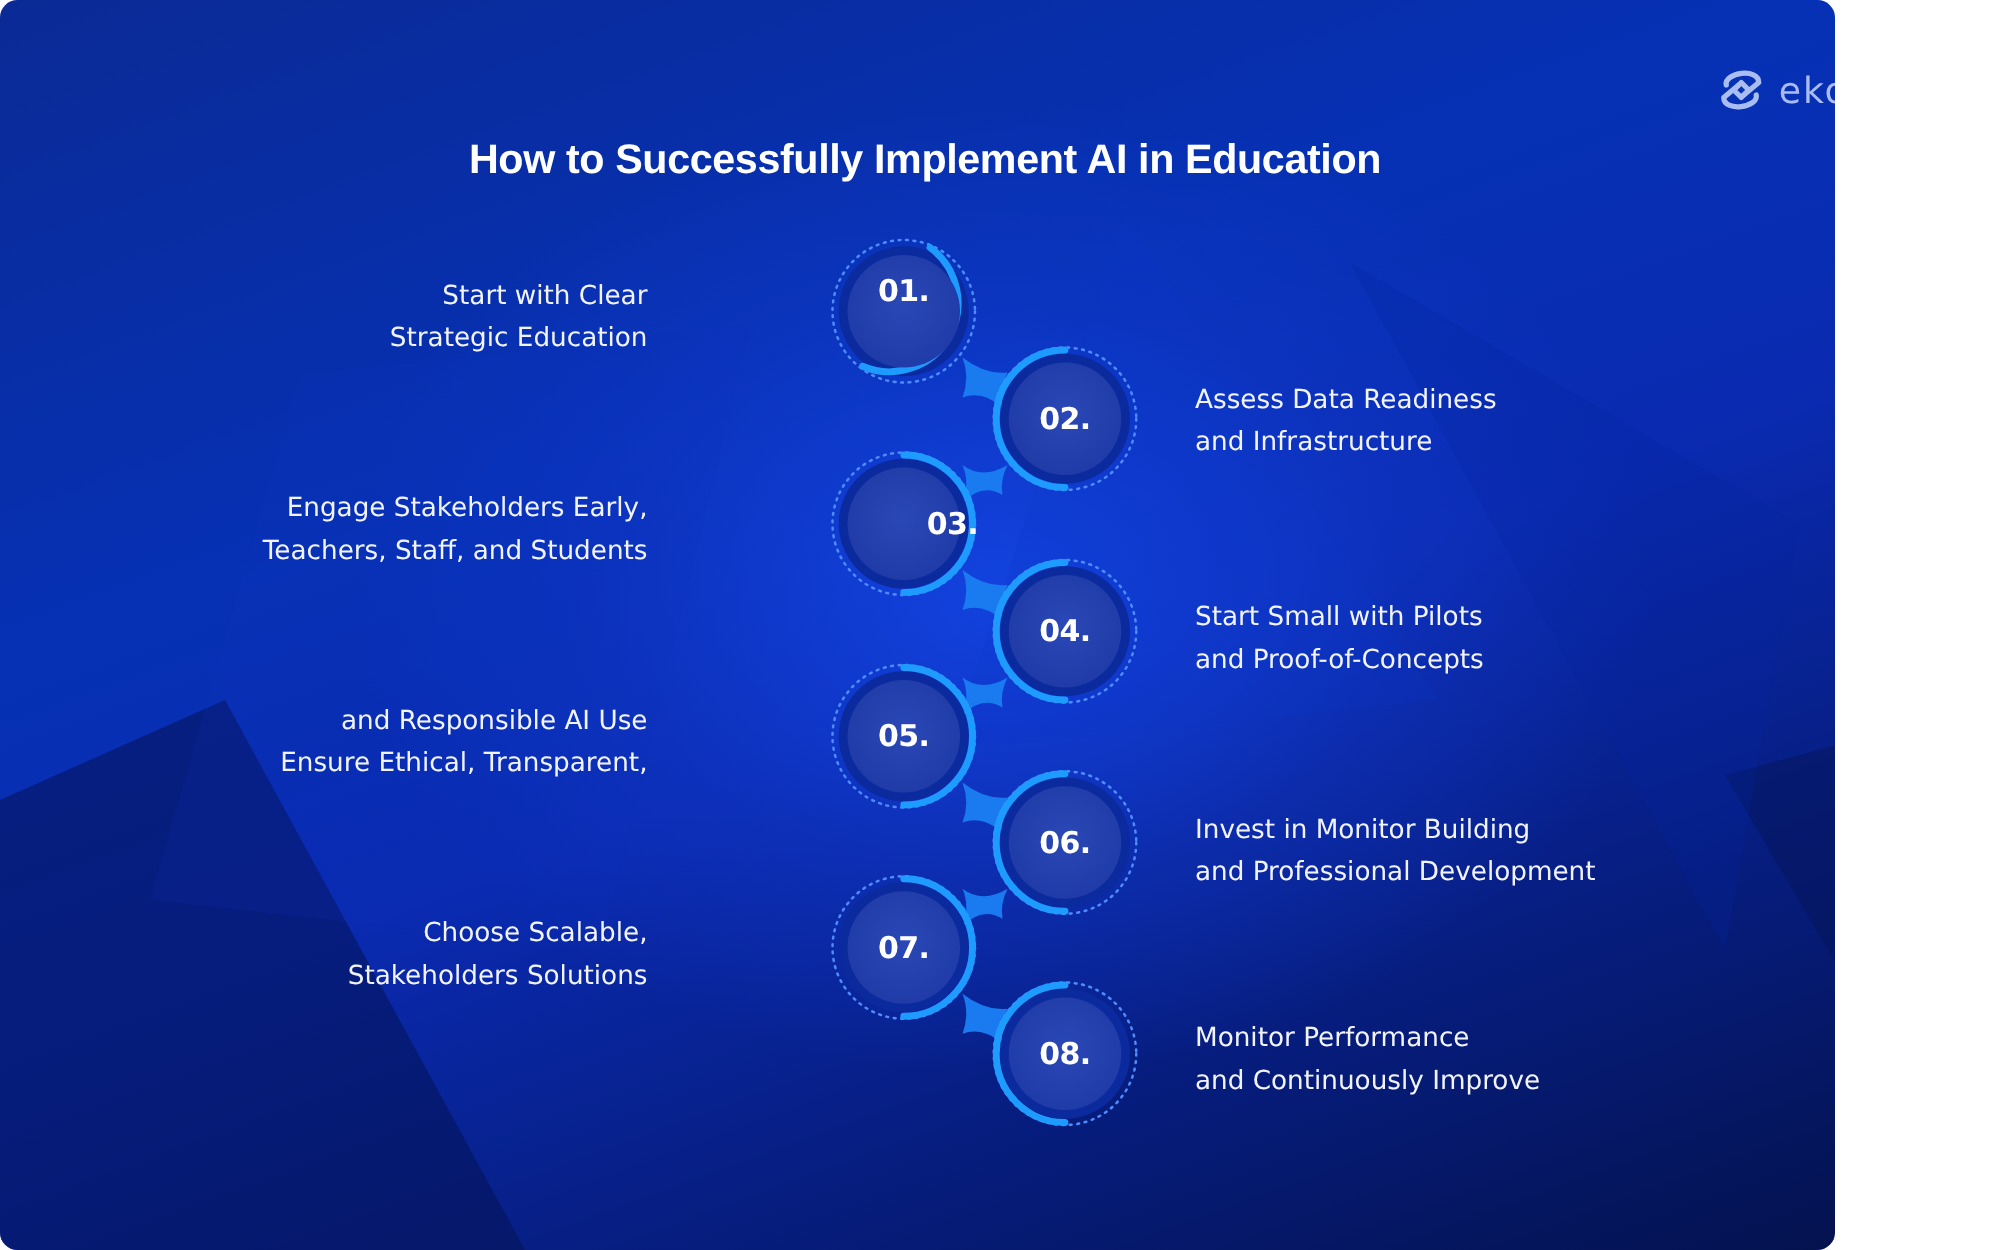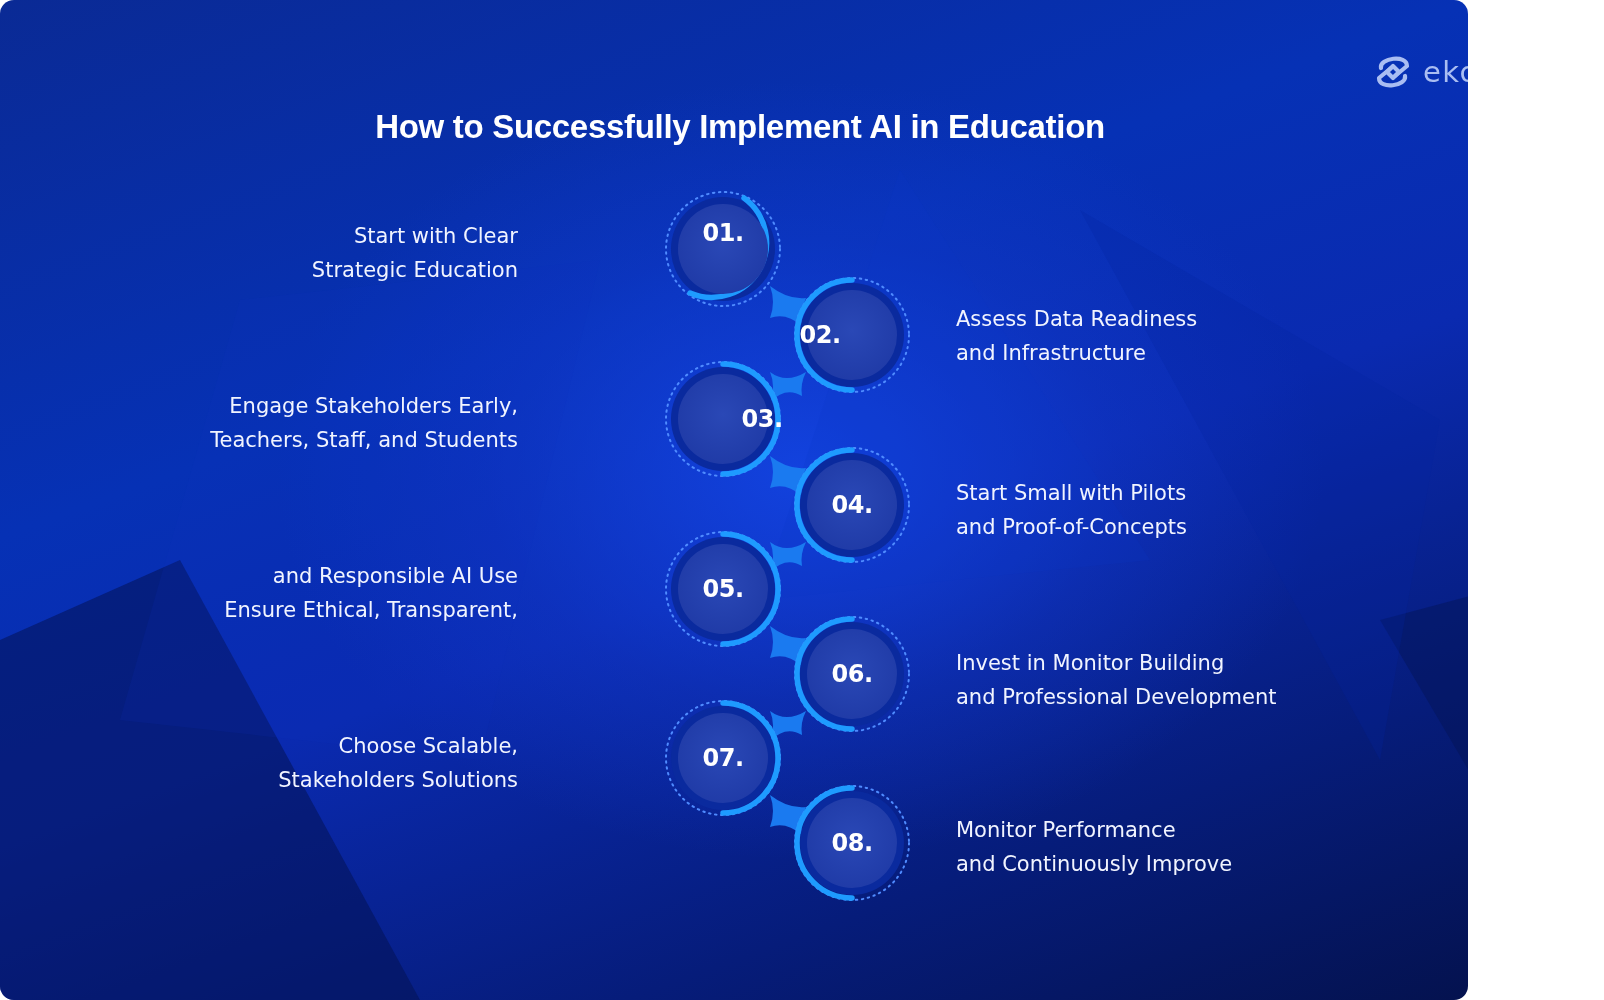--- a/index.html
+++ b/index.html
@@ -150,7 +150,7 @@
   </svg>
 
   <div class="num" style="left:723px; top:233px;">01.</div>
-  <div class="num" style="left:820px; top:335px;">02.</div>
+  <div class="num" style="left:852px; top:335px;">02.</div>
   <div class="num" style="left:762px; top:419px;">03.</div>
   <div class="num" style="left:852px; top:505px;">04.</div>
   <div class="num" style="left:723px; top:589px;">05.</div>

